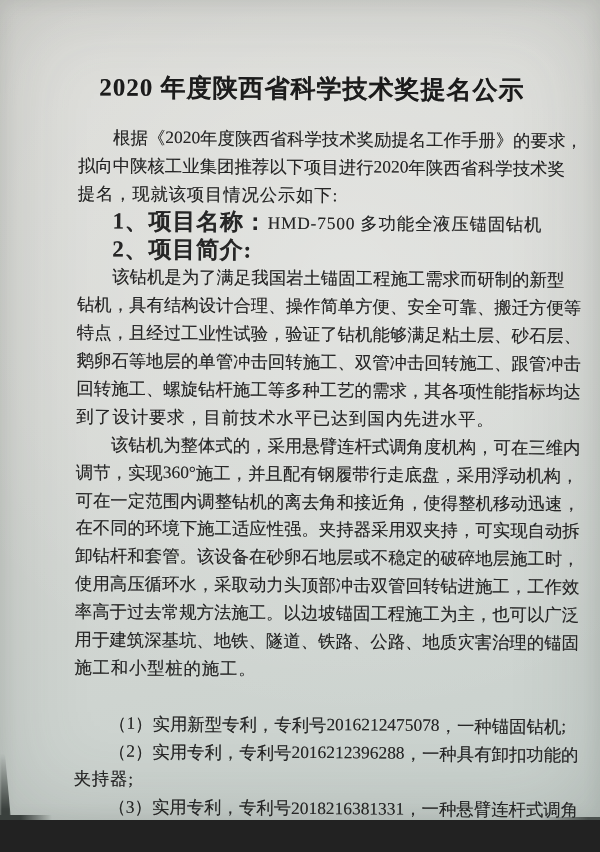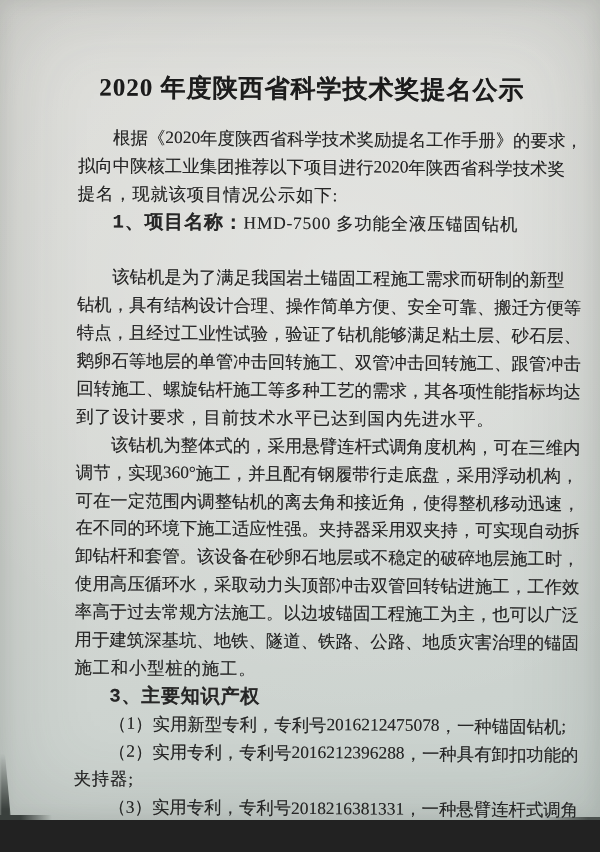--- a/index.html
+++ b/index.html
@@ -72,8 +72,8 @@
   .line .txt{white-space:pre;letter-spacing:0.8px;}
   .b{
     font-weight:700;
-    font-family:Liberation Mono, monospace;
-    font-size:19px;
+    font-family:Liberation Serif, serif;
+    font-size:23px;
   }
 </style>
 </head>

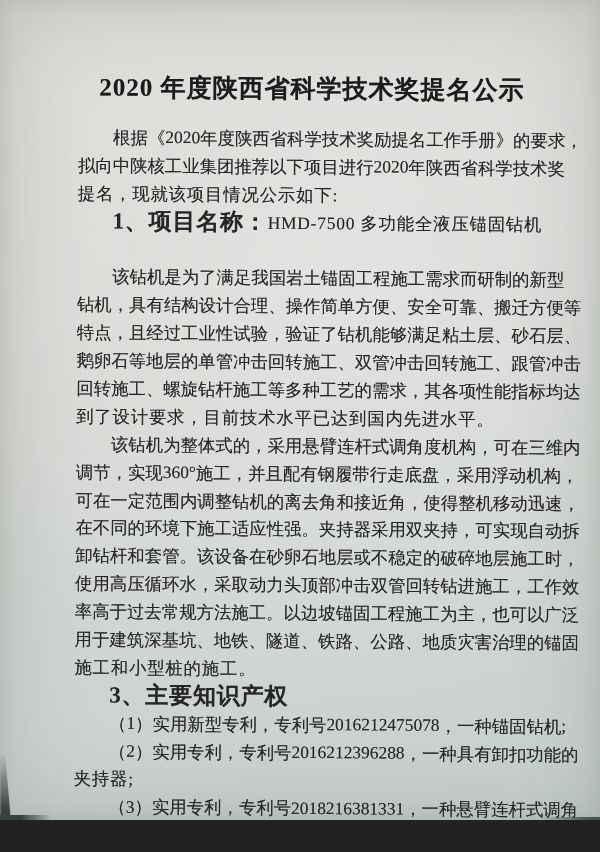--- a/index.html
+++ b/index.html
@@ -160,6 +160,7 @@
         </div>
         <div class="line">
           <span class="spacer"></span>
+          <span class="txt b">2、项目简介:</span>
         </div>
         <div class="line just">
           <span class="spacer"></span>

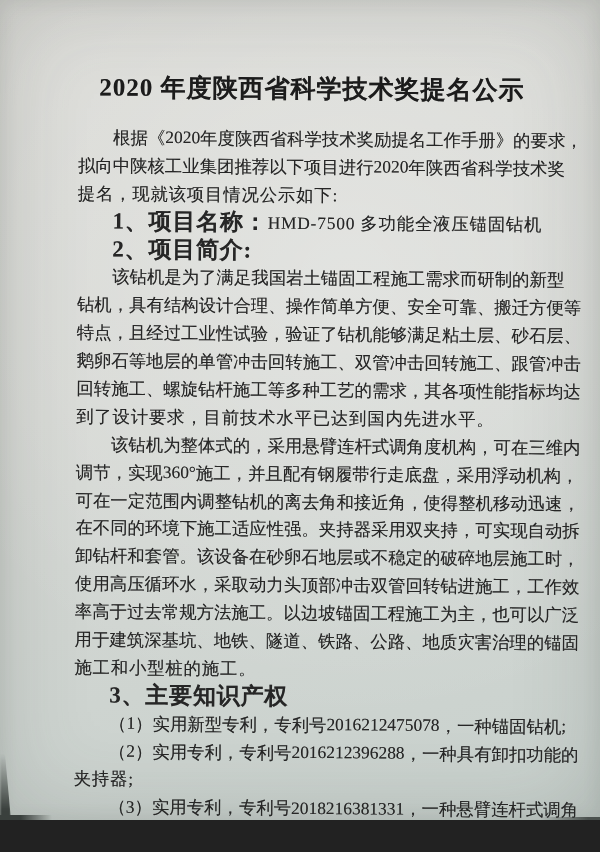--- a/index.html
+++ b/index.html
@@ -574,7 +574,6 @@
         </div>
         <div class="line">
           <span class="spacer"></span>
-          <span class="txt b">3、主要知识产权</span>
         </div>
         <div class="line just">
           <span class="spacer"></span>

